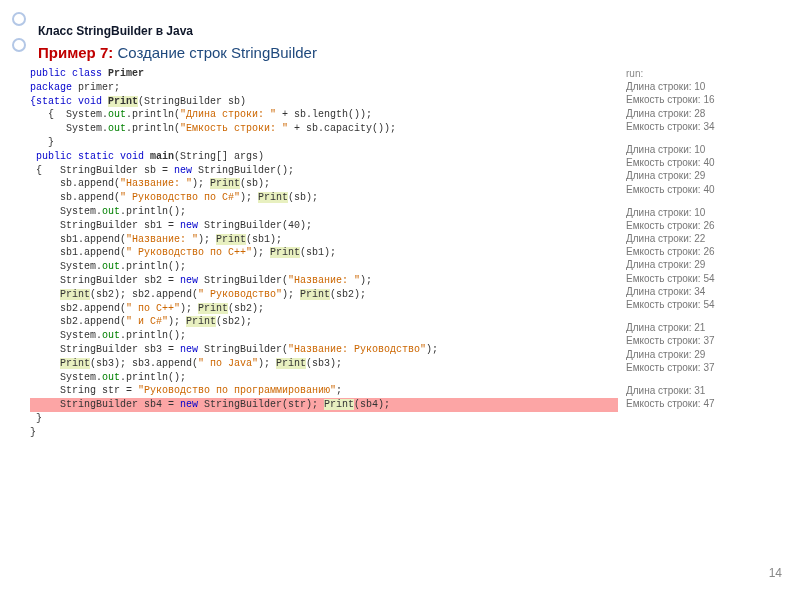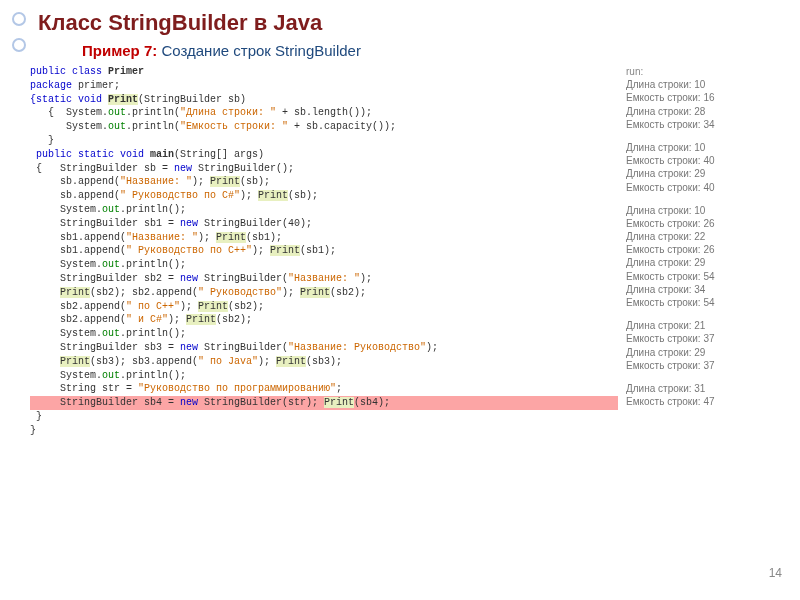--- a/index.html
+++ b/index.html
@@ -4,7 +4,7 @@
 <style>
   * { margin: 0; padding: 0; box-sizing: border-box; }
   body { width: 800px; height: 600px; font-family: Arial, sans-serif; background: #fff; position: relative; }
-  .slide-title { font-size: 22px; font-weight: bold; color: #7f1d1d; padding: 10px 10px 2px 38px; }
+  .slide-title { font-size: 12px; font-weight: bold; color: #0f172a; padding: 24px 10px 2px 38px; }
   .example-title { font-size: 15px; padding: 4px 10px 6px 38px; }
   .ex-red { color: #c00000; font-weight: bold; margin-left: 44px; }
   .ex-blue { color: #1f497d; }

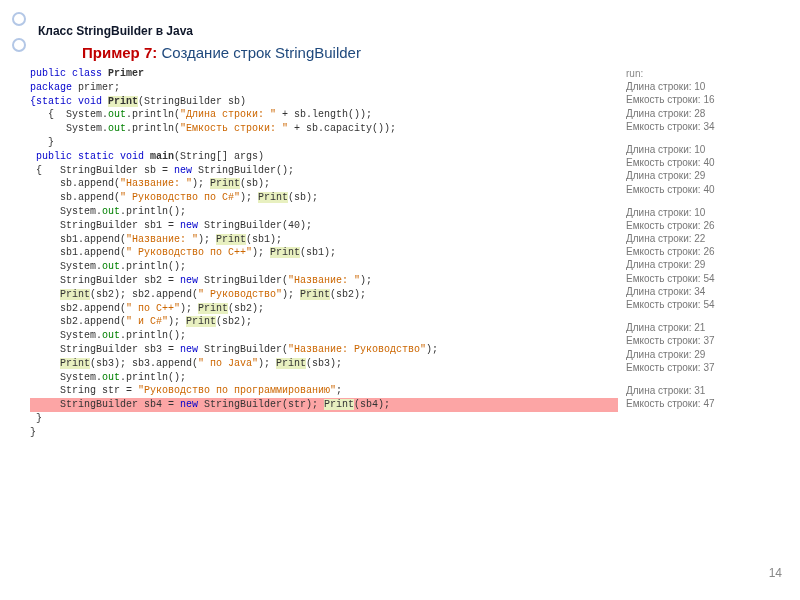--- a/index.html
+++ b/index.html
@@ -6,7 +6,7 @@
   body { width: 800px; height: 600px; font-family: Arial, sans-serif; background: #fff; position: relative; }
   .slide-title { font-size: 12px; font-weight: bold; color: #0f172a; padding: 24px 10px 2px 38px; }
   .example-title { font-size: 15px; padding: 4px 10px 6px 38px; }
-  .ex-red { color: #c00000; font-weight: bold; margin-left: 44px; }
+  .ex-red { color: #c00000; font-weight: bold; }
   .ex-blue { color: #1f497d; }
   .bullet { position: absolute; left: 12px; width: 14px; height: 14px; border: 2px solid #b3c7e6; border-radius: 50%; background: #fff; }
   .bullet1 { top: 12px; }

